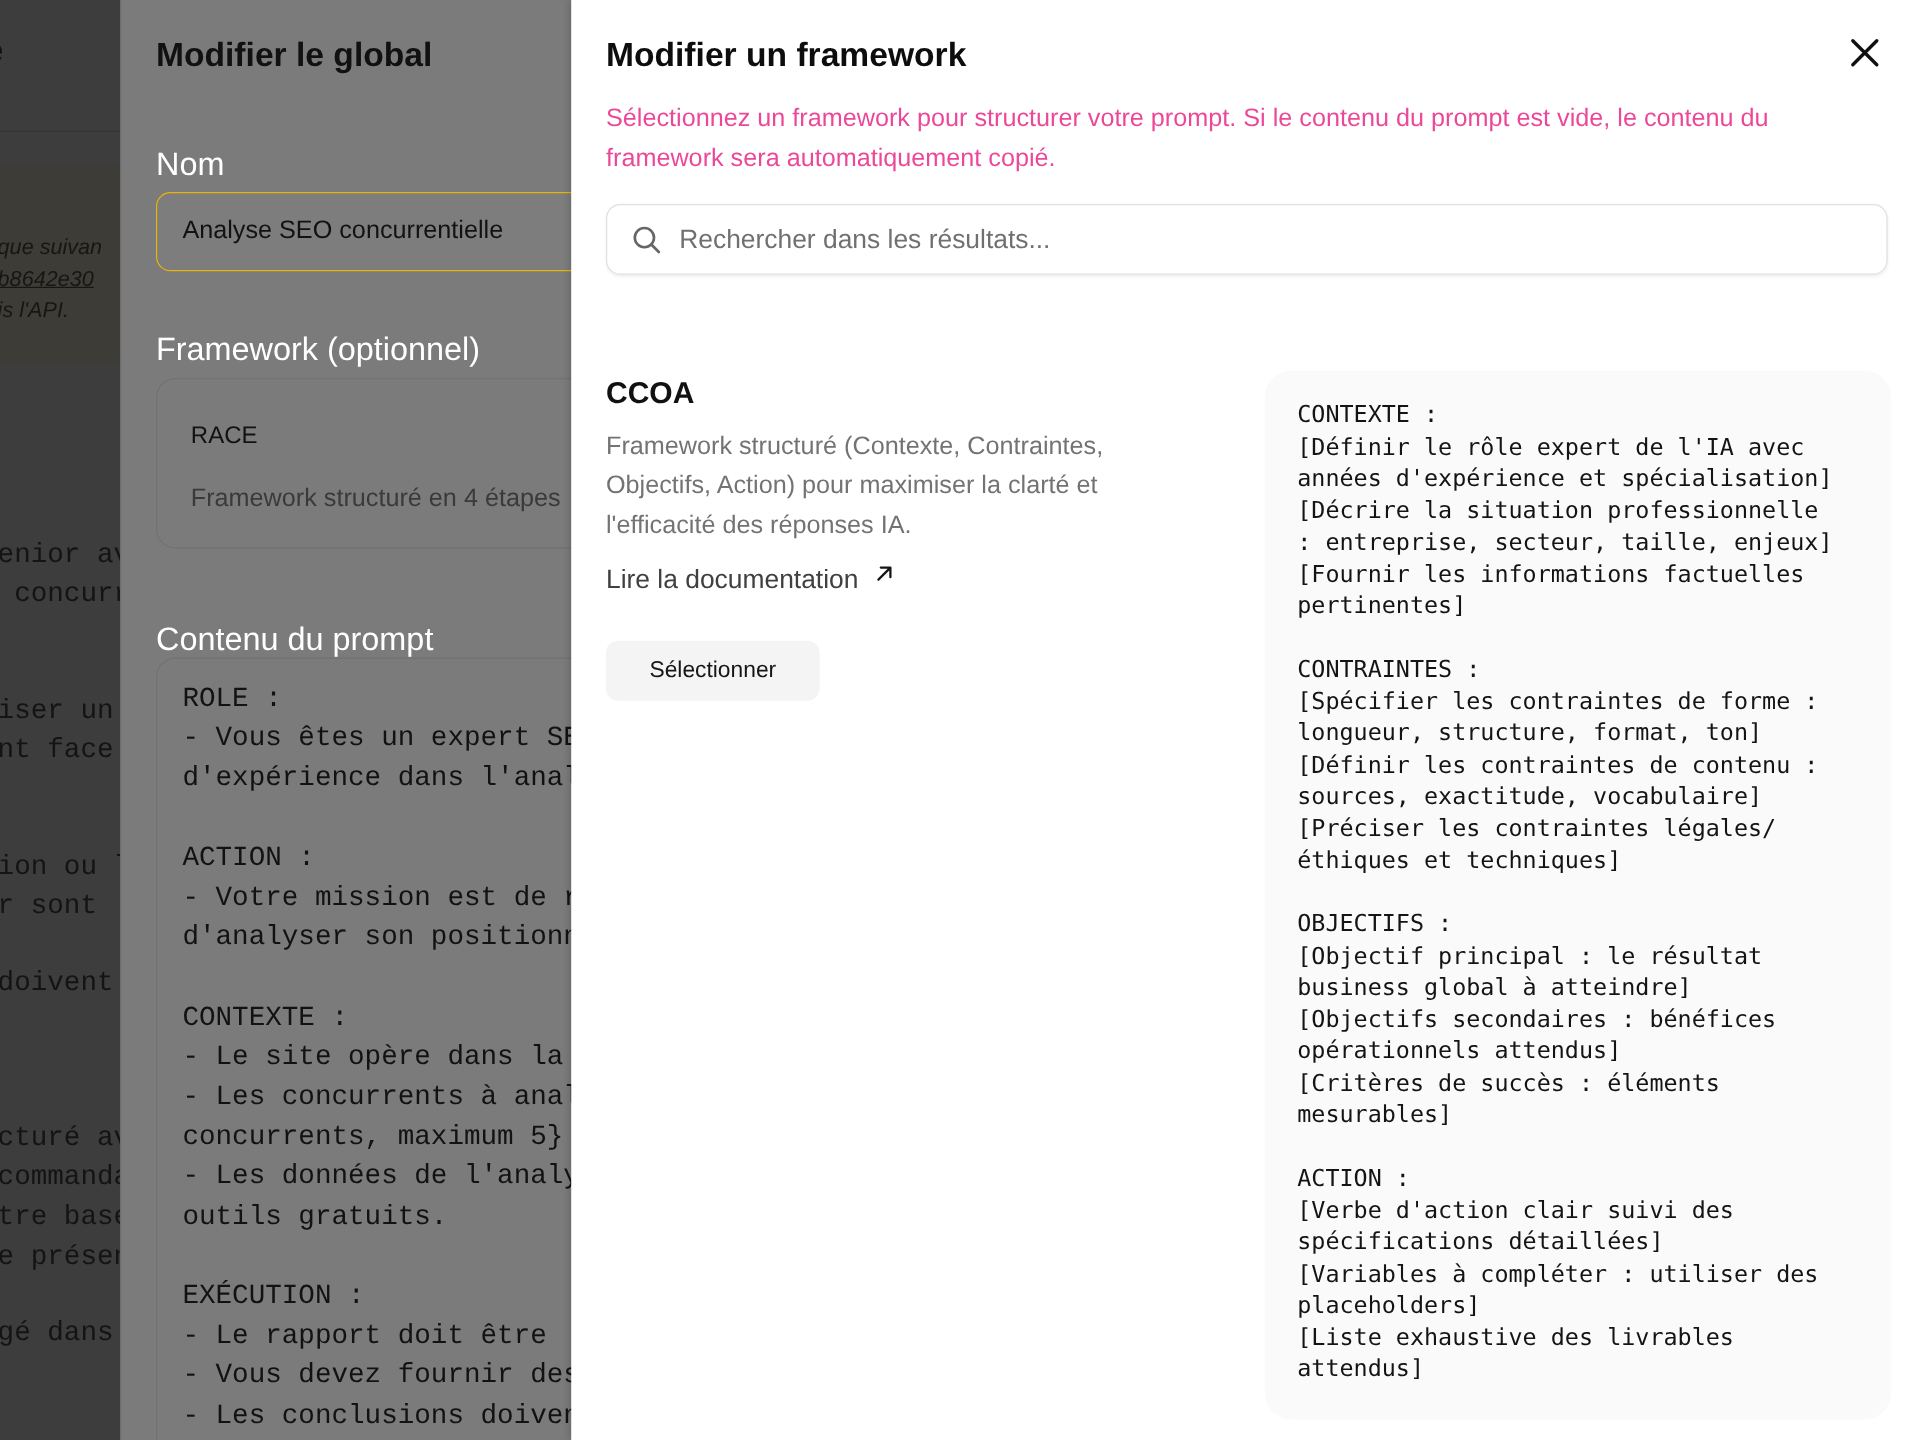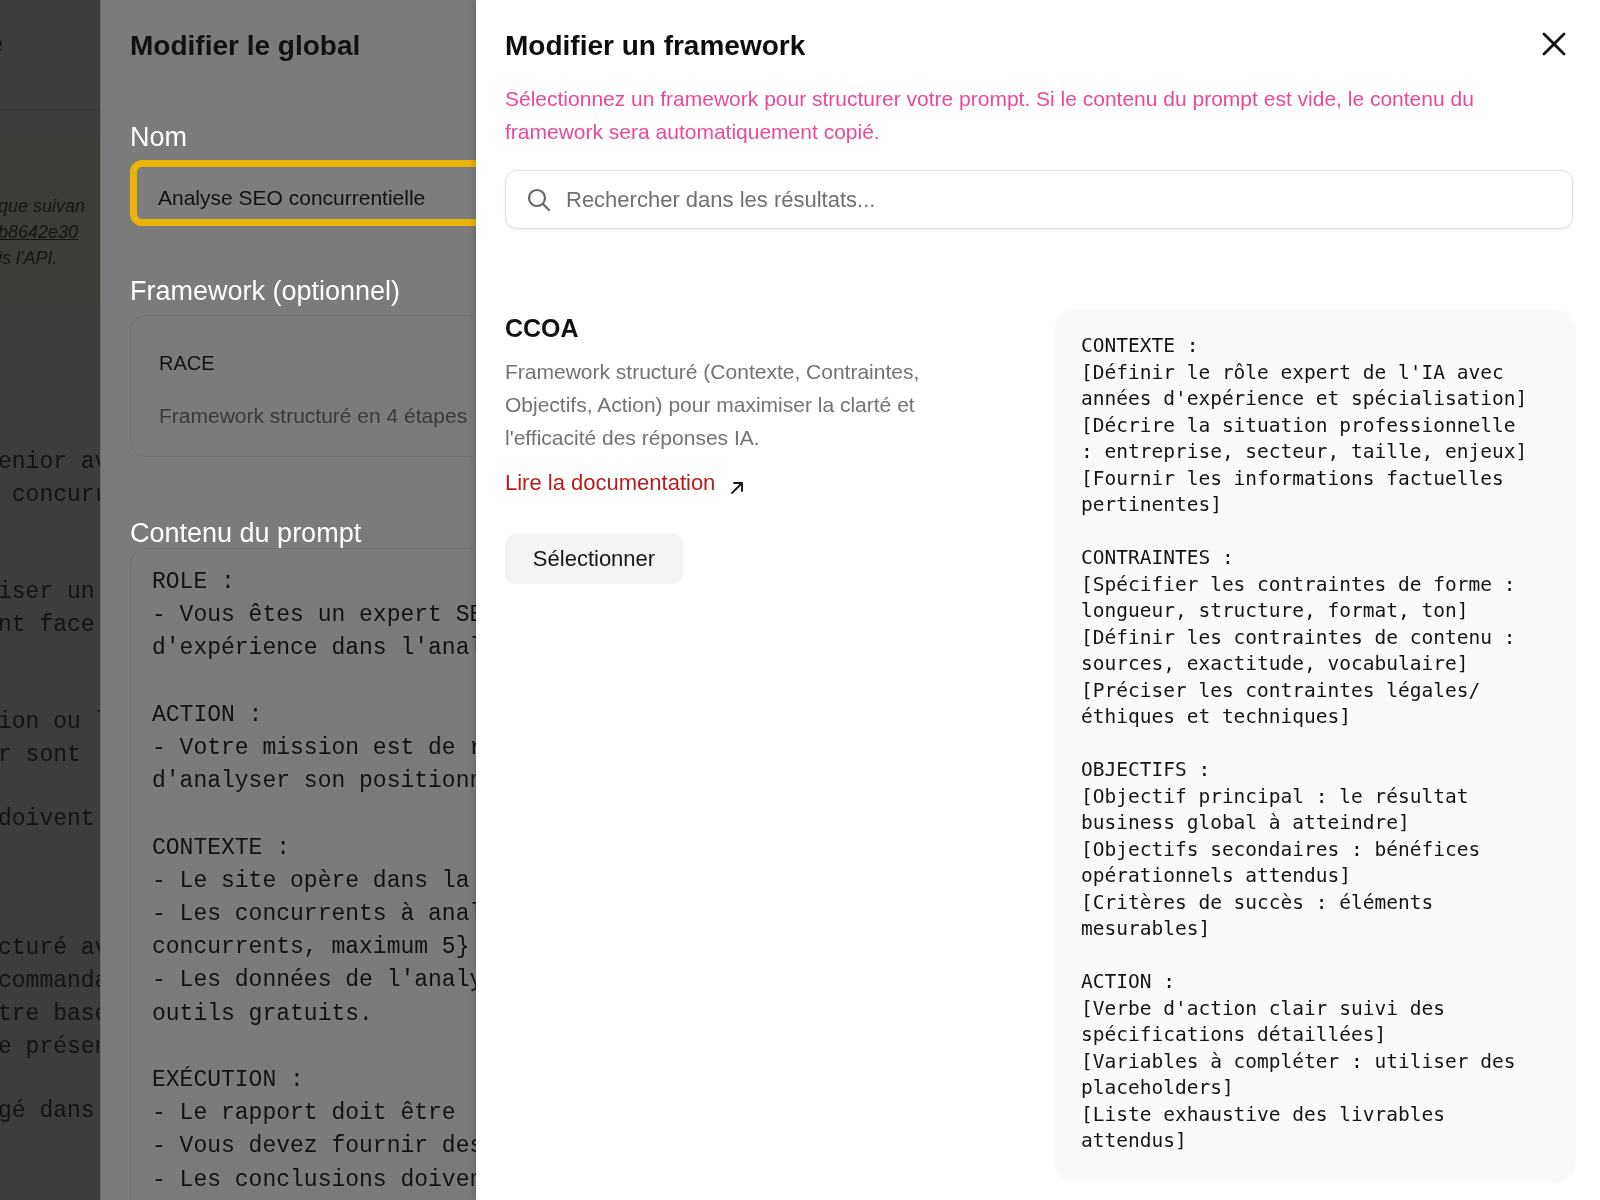--- a/index.html
+++ b/index.html
@@ -19,7 +19,7 @@
   .edit-panel { position: absolute; left: 100px; top: 0; width: 378px; height: 1200px; background: #7b7b7b; overflow: hidden; border-left: 1px solid #6d6d6d; }
   .edit-title { position: absolute; left: 29px; top: 30px; font-size: 28px; font-weight: bold; color: #111; white-space: nowrap; }
   .edit-label { position: absolute; left: 29px; font-size: 27px; color: #ffffff; white-space: nowrap; }
-  .edit-input { position: absolute; left: 29px; top: 160px; width: 420px; height: 66px; border: 7px solid #eab308; border-radius: 12px; background: #7d7d7d; }
+  .edit-input { position: absolute; left: 29px; top: 160px; width: 420px; height: 66px; border: 1px solid #eab308; border-radius: 12px; background: #7d7d7d; }
   .edit-input span { position: absolute; left: 21px; top: 19px; font-size: 21px; color: #121212; white-space: nowrap; }
   .fw-card { position: absolute; left: 29px; top: 315px; width: 420px; height: 142px; border: 1px solid #727272; border-radius: 16px; background: #7b7b7b; }
   .fw-card-name { position: absolute; left: 28px; top: 36px; font-size: 20px; color: #121212; }

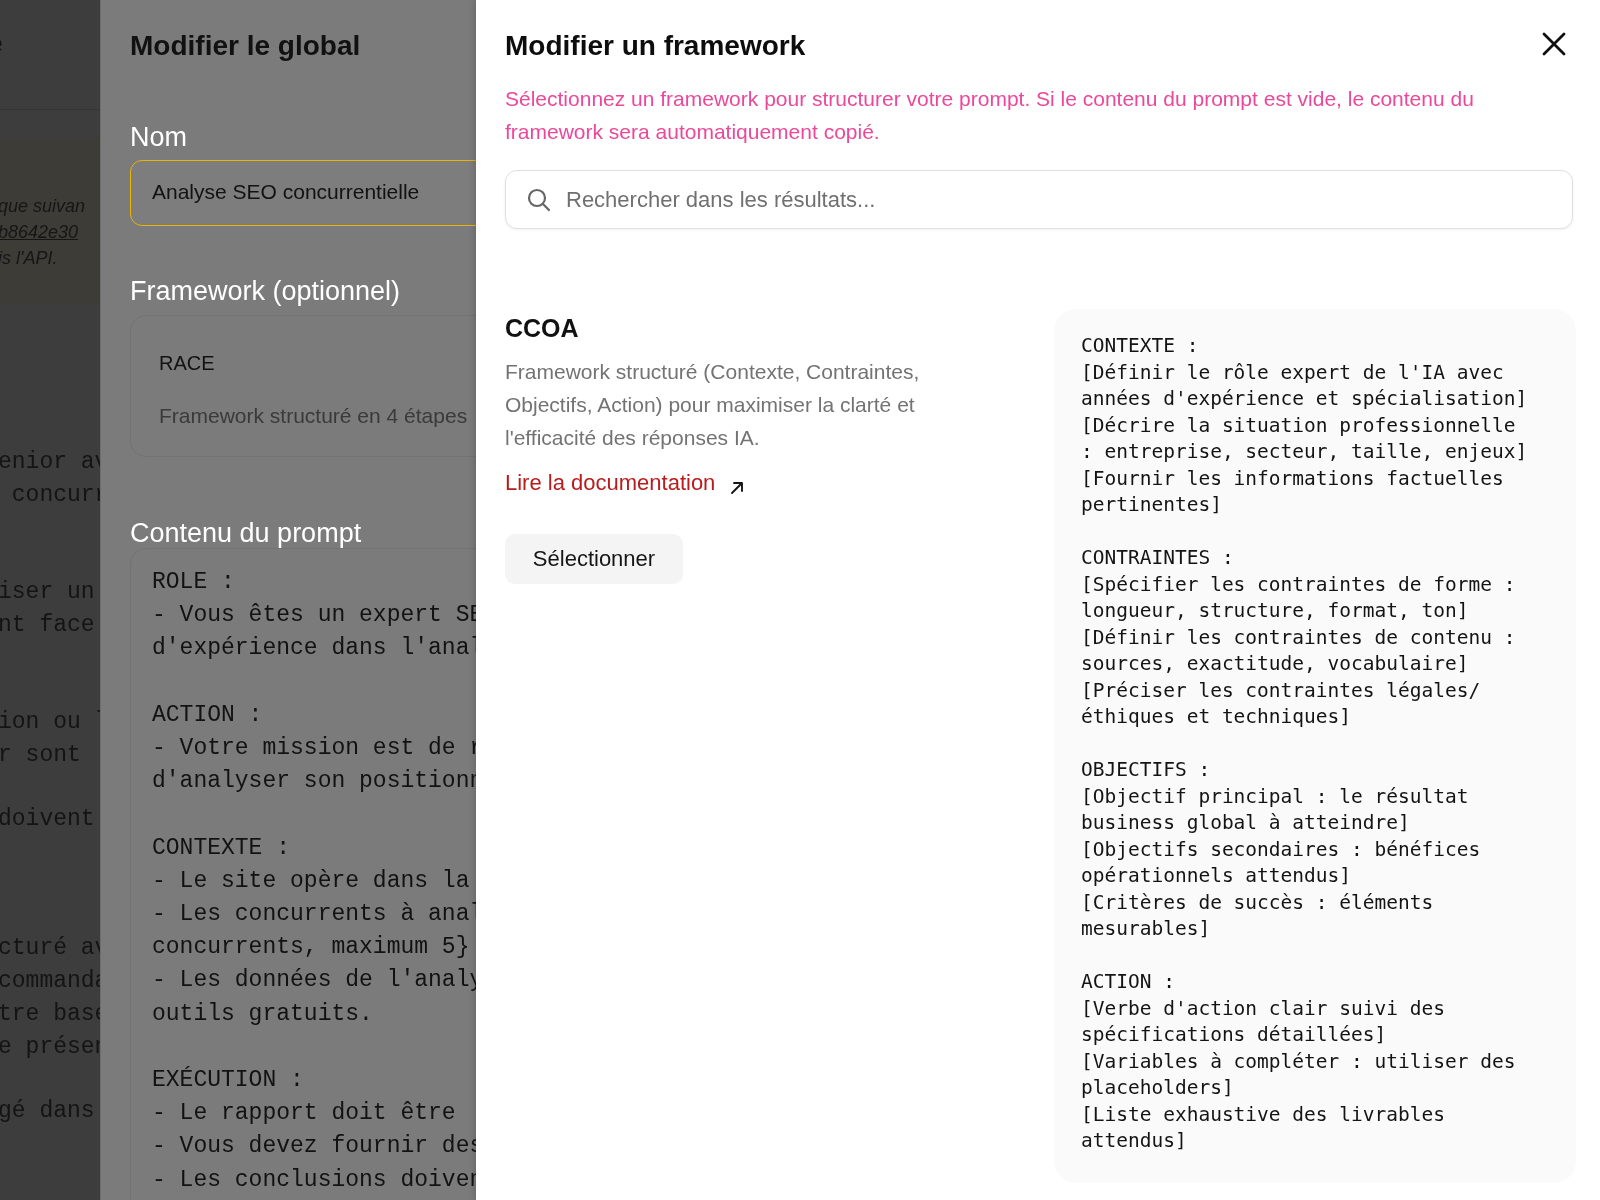--- a/index.html
+++ b/index.html
@@ -39,7 +39,7 @@
 
   .fw-name { position: absolute; left: 29px; top: 314px; font-size: 25px; font-weight: bold; color: #111; }
   .fw-desc { position: absolute; left: 29px; top: 355px; width: 500px; font-size: 21px; line-height: 33px; color: #737373; }
-  .doc-link { position: absolute; left: 29px; top: 470px; font-size: 22px; color: #b91c1c; white-space: nowrap; cursor: pointer; display: flex; align-items: flex-end; gap: 14px; }
+  .doc-link { position: absolute; left: 29px; top: 470px; font-size: 22px; color: #404040; white-space: nowrap; cursor: pointer; display: flex; align-items: flex-start; gap: 14px; }
   .select-btn { position: absolute; left: 29px; top: 534px; width: 178px; height: 50px; border-radius: 10px; background: #f4f4f4; border: none; font-family: "Liberation Sans", "DejaVu Sans", sans-serif; font-size: 22px; color: #161616; cursor: pointer; }
 
   .preview { position: absolute; left: 578px; top: 309px; width: 522px; height: 874px; background: #fafafa; border-radius: 22px; }

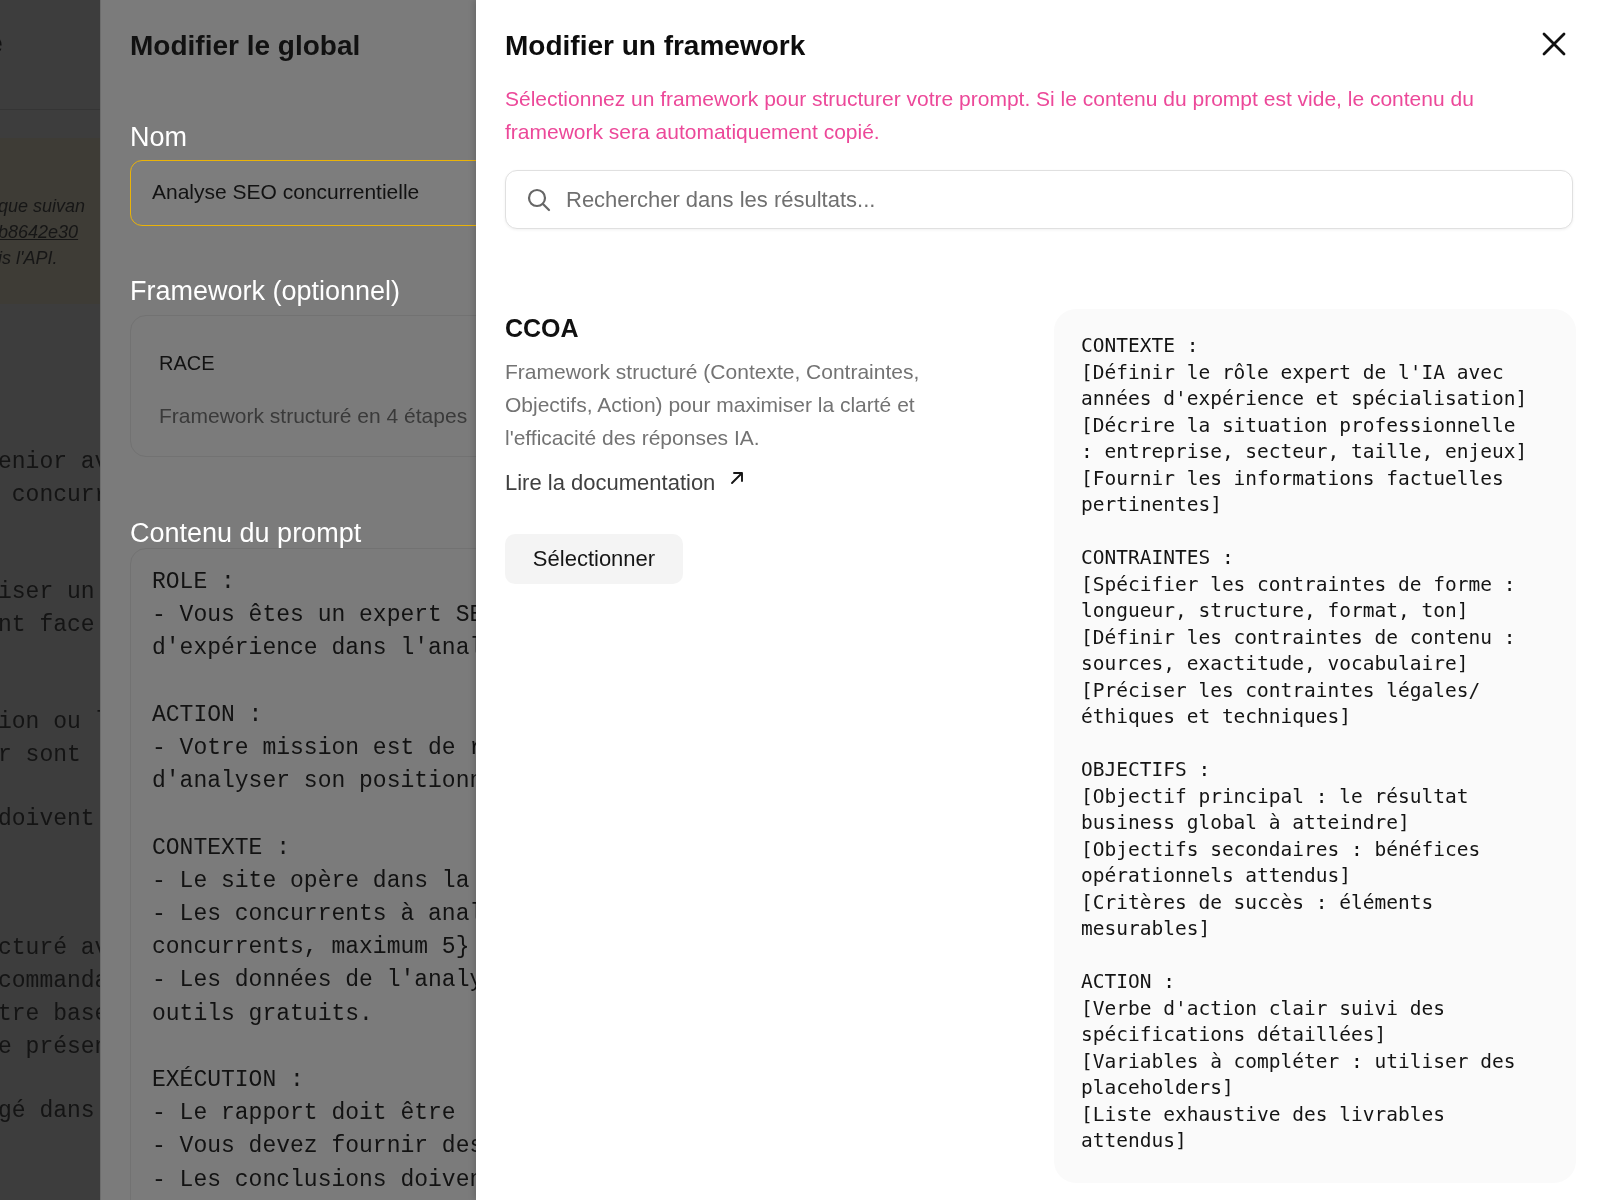--- a/index.html
+++ b/index.html
@@ -40,7 +40,7 @@
   .fw-name { position: absolute; left: 29px; top: 314px; font-size: 25px; font-weight: bold; color: #111; }
   .fw-desc { position: absolute; left: 29px; top: 355px; width: 500px; font-size: 21px; line-height: 33px; color: #737373; }
   .doc-link { position: absolute; left: 29px; top: 470px; font-size: 22px; color: #404040; white-space: nowrap; cursor: pointer; display: flex; align-items: flex-start; gap: 14px; }
-  .select-btn { position: absolute; left: 29px; top: 534px; width: 178px; height: 50px; border-radius: 10px; background: #f4f4f4; border: none; font-family: "Liberation Sans", "DejaVu Sans", sans-serif; font-size: 22px; color: #161616; cursor: pointer; }
+  .select-btn { position: absolute; left: 29px; top: 534px; width: 178px; height: 50px; border-radius: 10px; background: #f4f4f4; border: none; font-family: "Liberation Sans", "DejaVu Sans", sans-serif; font-size: 19px; color: #161616; cursor: pointer; }
 
   .preview { position: absolute; left: 578px; top: 309px; width: 522px; height: 874px; background: #fafafa; border-radius: 22px; }
   .preview-text { position: absolute; left: 27px; top: 24px; font-family: "DejaVu Sans Mono", "Liberation Mono", monospace; font-size: 19.5px; line-height: 26.5px; color: #141414; white-space: pre; }

